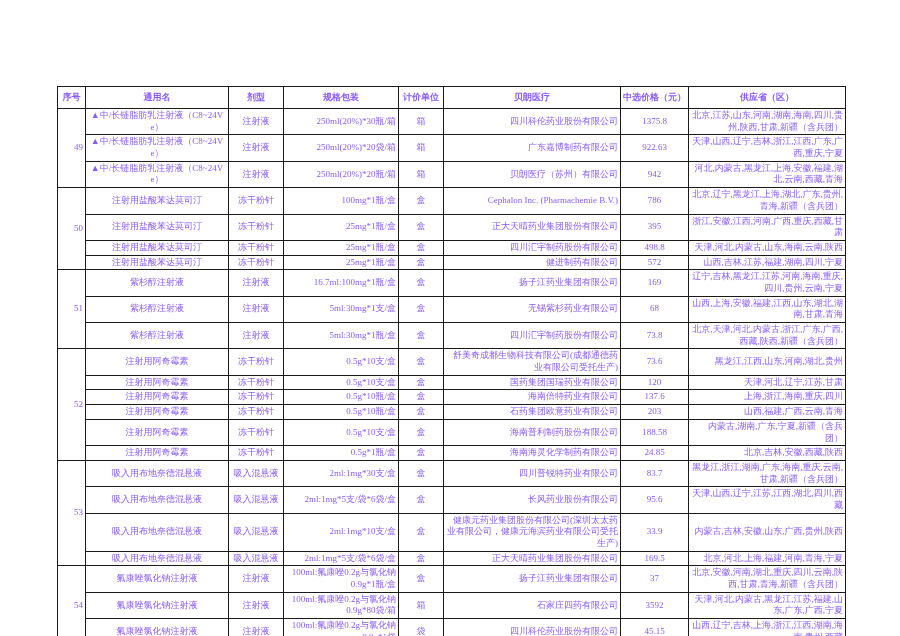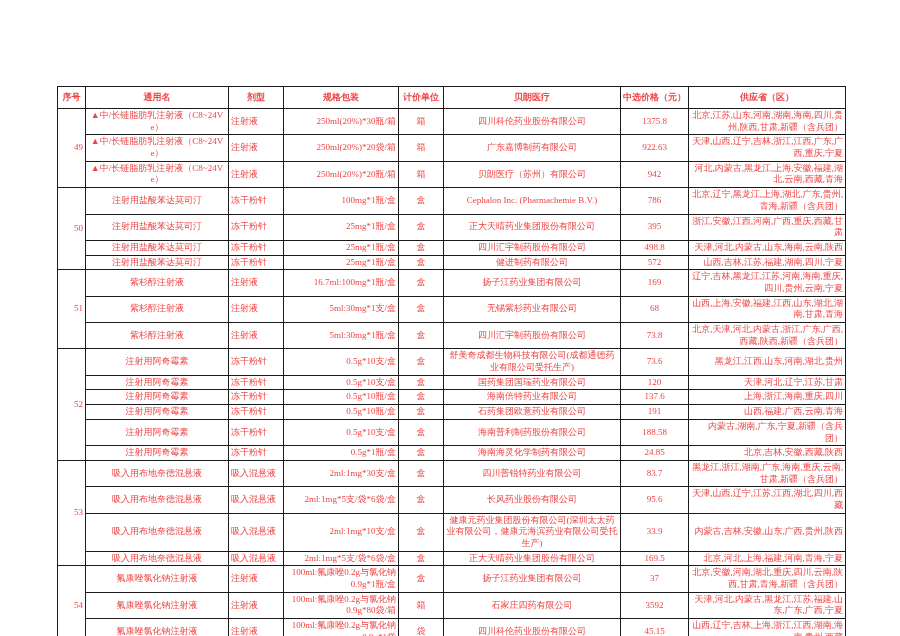--- a/index.html
+++ b/index.html
@@ -9,7 +9,7 @@
     background:#fff;
     overflow:hidden;
     font-family:"Liberation Serif","DejaVu Serif",serif;
-    color:#ef4444;
+    color:#8b5cf6;
   }
   table.drug-table{
     position:absolute;

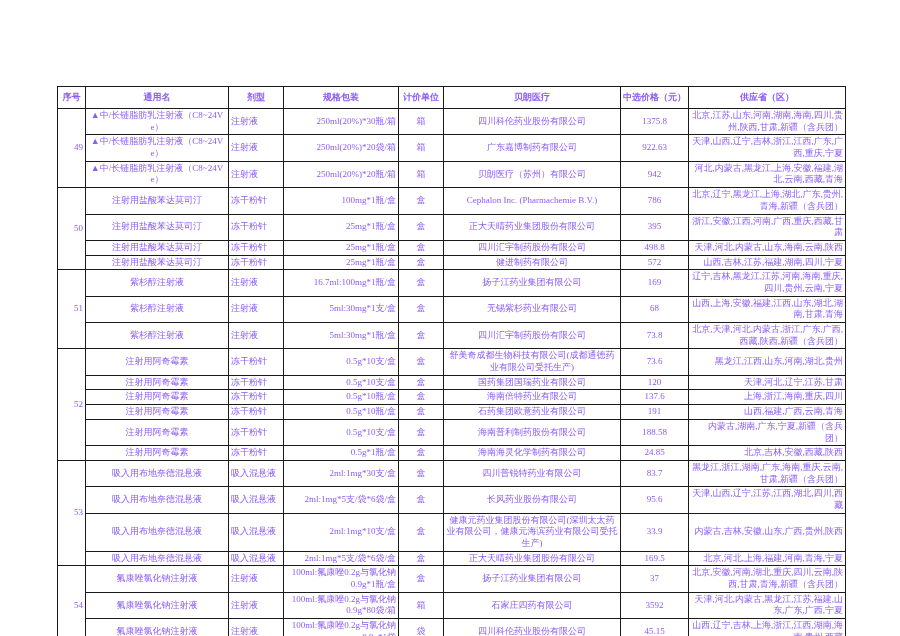--- a/index.html
+++ b/index.html
@@ -35,7 +35,7 @@
   }
   .c-no{text-align:right;}
   .c-name{text-align:center;}
-  .c-form{margin-top:11px;}
+  .c-form{text-align:center;margin-top:11px;}
   .c-spec{text-align:right;}
   .c-unit{text-align:center;}
   .c-company{text-align:center;margin-top:45px;}

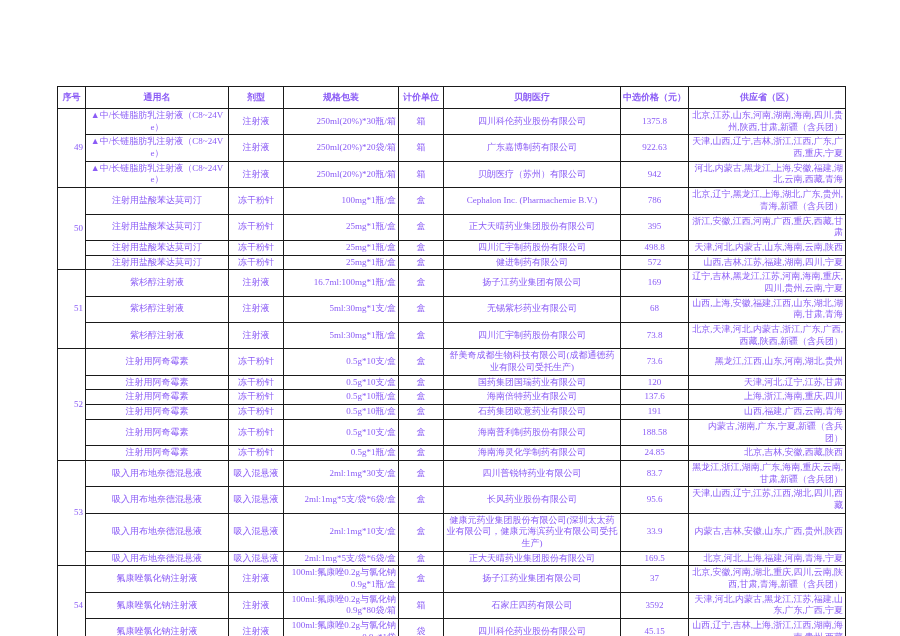--- a/index.html
+++ b/index.html
@@ -38,7 +38,7 @@
   .c-form{text-align:center;margin-top:11px;}
   .c-spec{text-align:right;}
   .c-unit{text-align:center;}
-  .c-company{text-align:center;margin-top:45px;}
+  .c-company{text-align:right;margin-top:45px;}
   .c-price{text-align:center;margin-top:29px;}
   .c-prov{text-align:right;}
   .drug-table tbody tr{height:14px;}

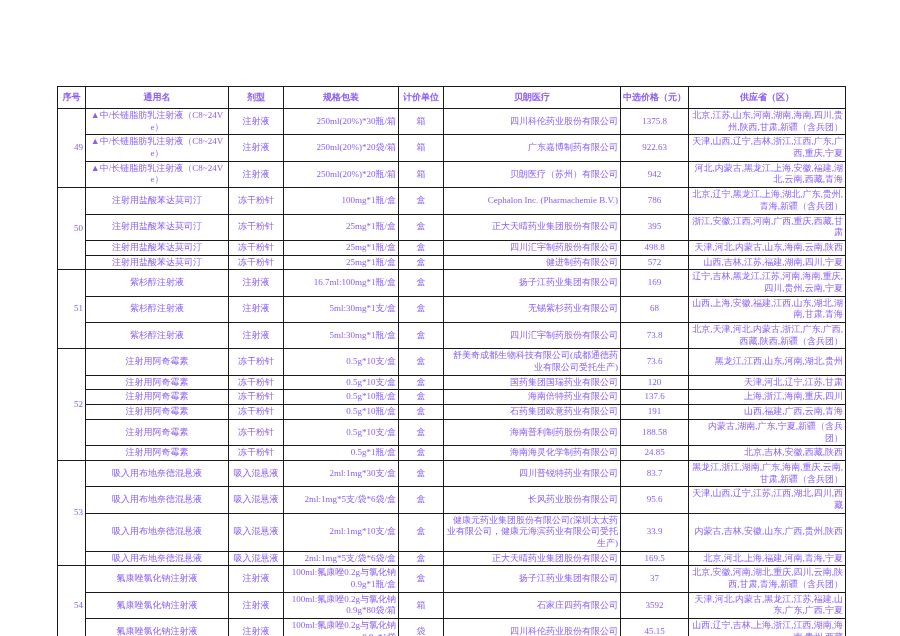--- a/index.html
+++ b/index.html
@@ -198,7 +198,7 @@
           <td class="c-spec">0.5g*10瓶/盒</td>
           <td class="c-unit">盒</td>
           <td class="c-company">石药集团欧意药业有限公司</td>
-          <td class="c-price">191</td>
+          <td class="c-price">203</td>
           <td class="c-prov">山西,福建,广西,云南,青海</td>
         </tr>
         <tr>

